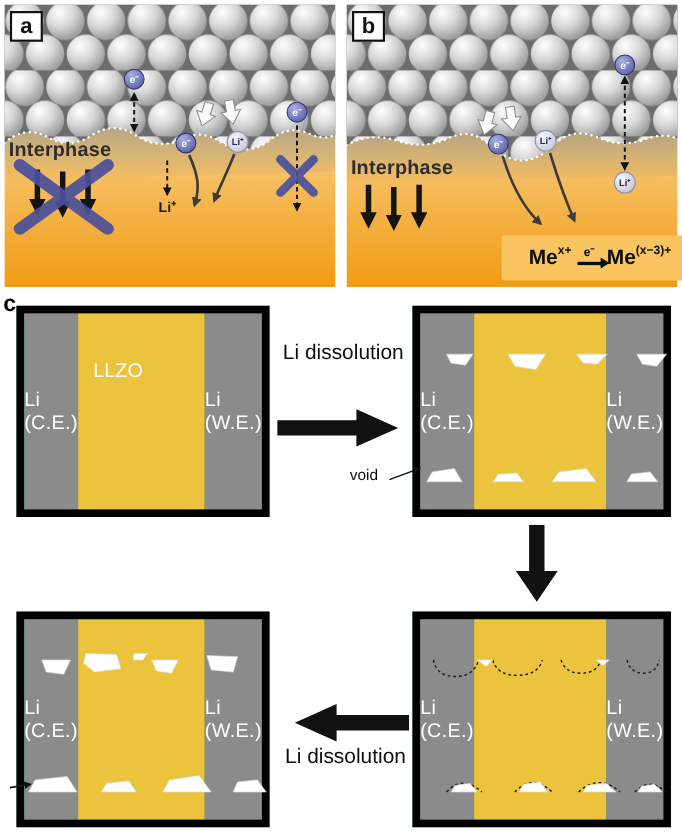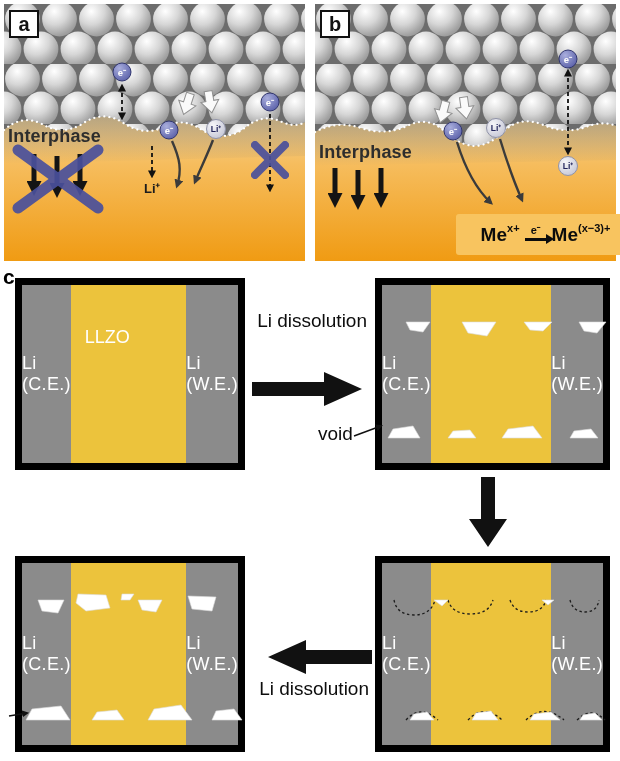--- a/index.html
+++ b/index.html
@@ -43,7 +43,7 @@
   #arrow1{left:252px;top:106px}
   #arrow2{left:468px;top:212px}
   #arrow3{left:268px;top:374px}
-  .voidlab{position:absolute;left:318px;top:158px;font-size:19px;color:#0d0d0d}
+  .voidlab{position:absolute;left:318px;top:158px;font-size:14px;color:#0d0d0d}
   #void-arrow{left:352px;top:154px}
 </style>
 </head>

